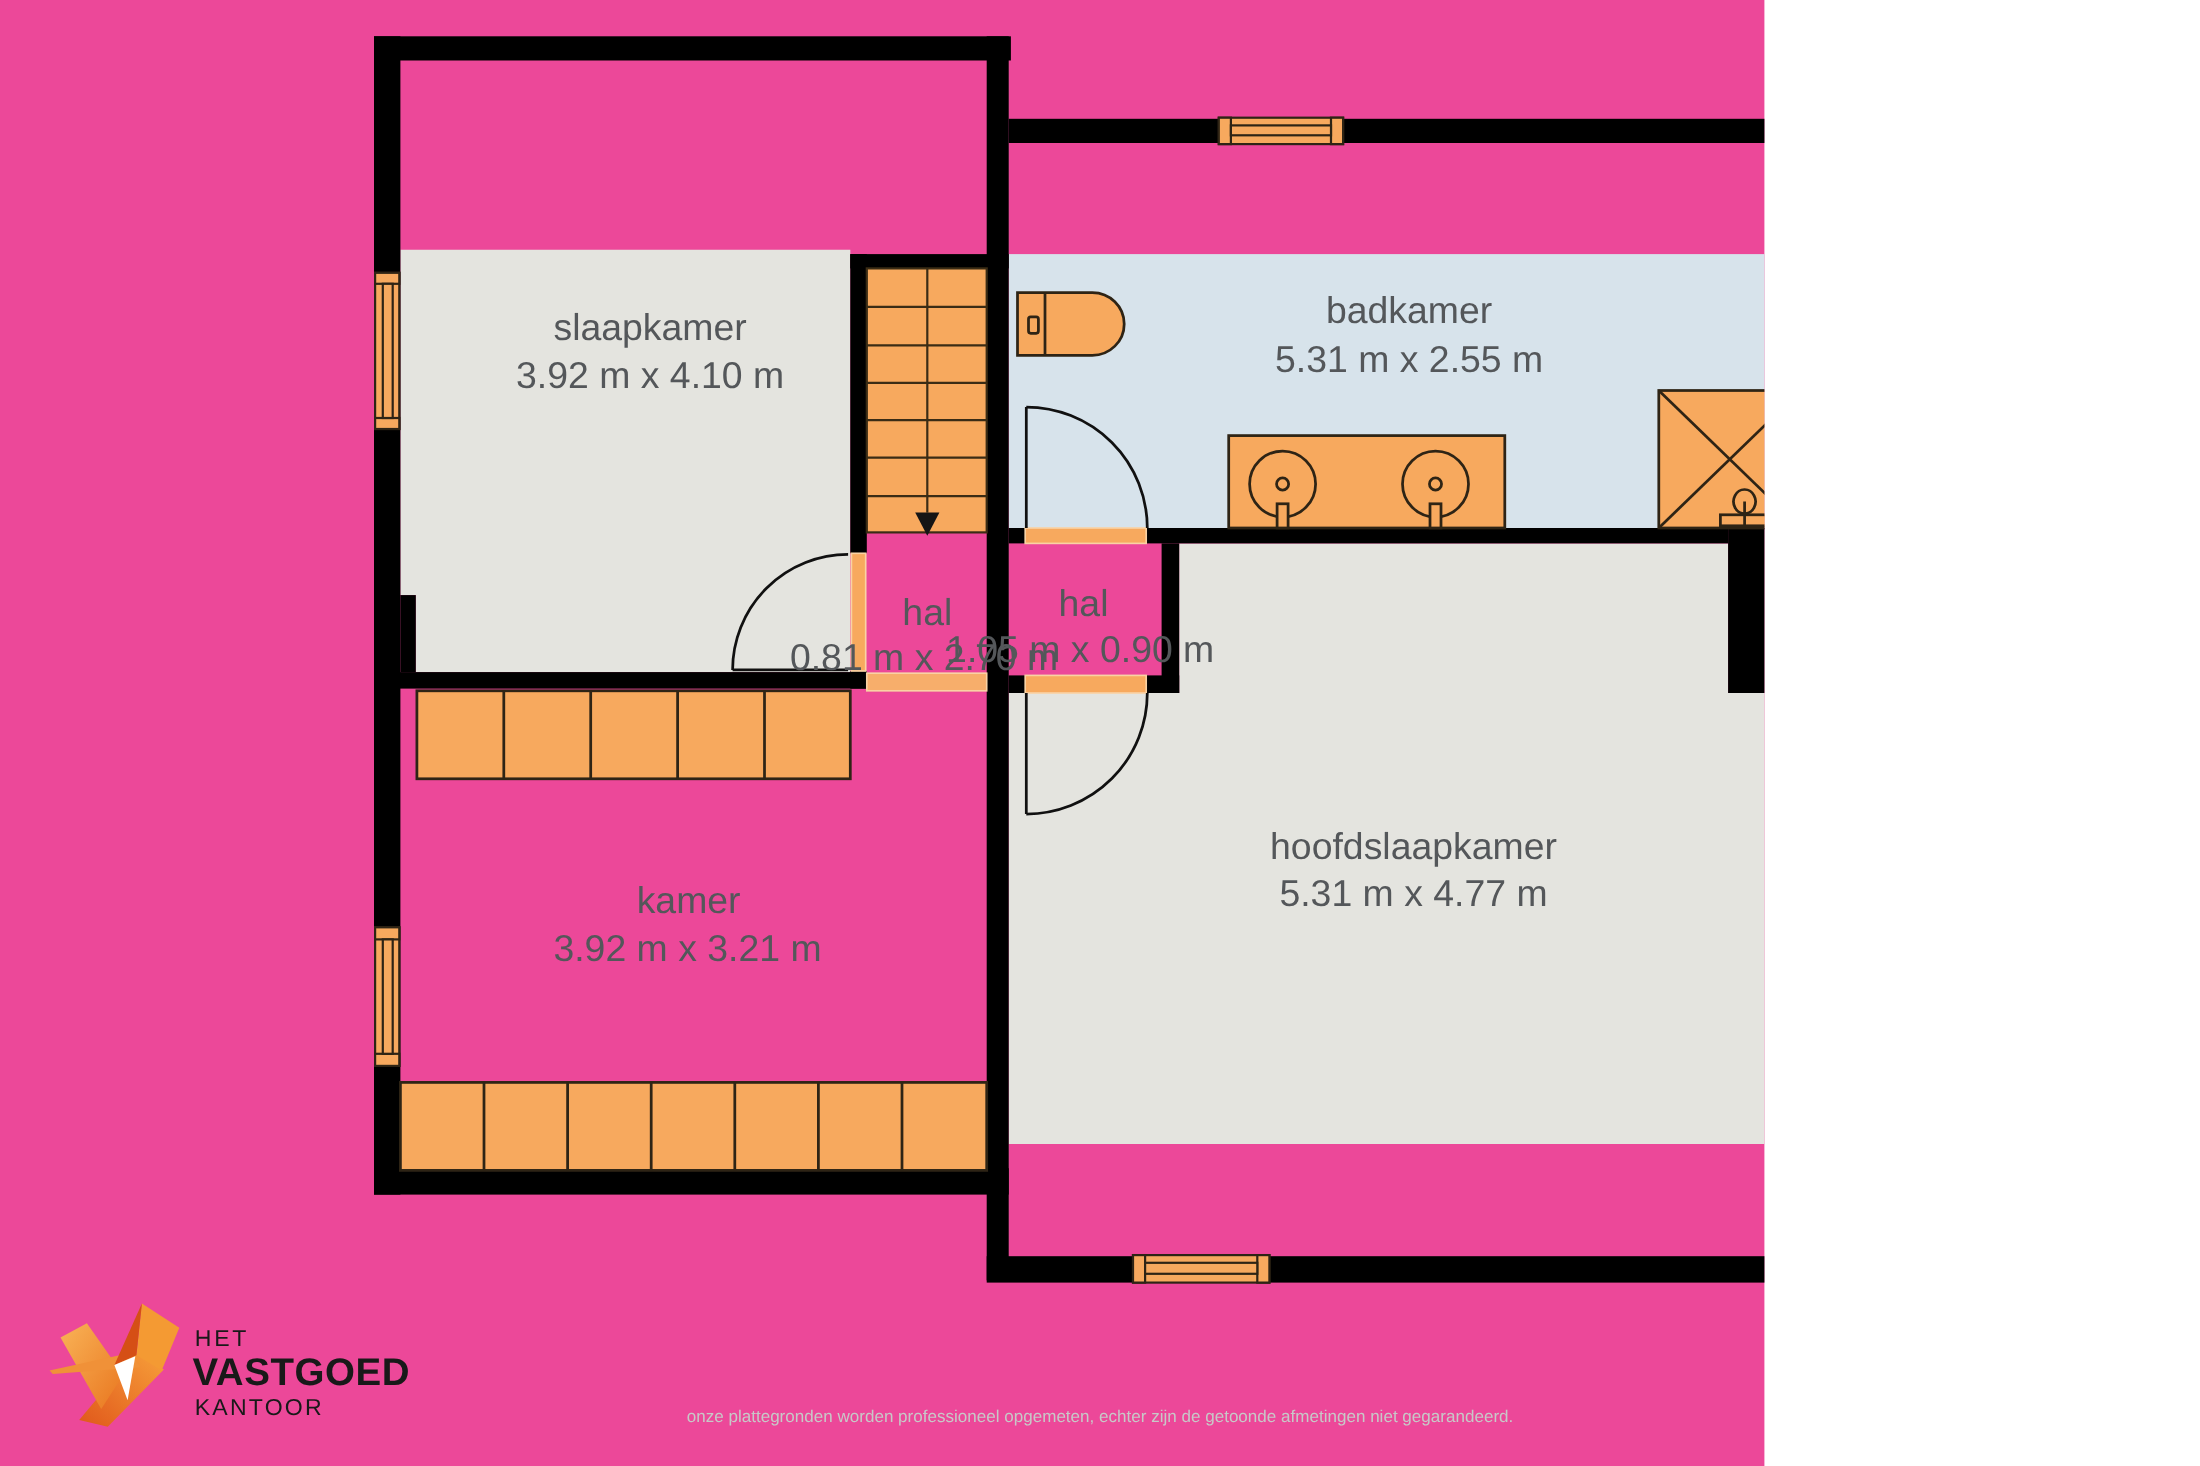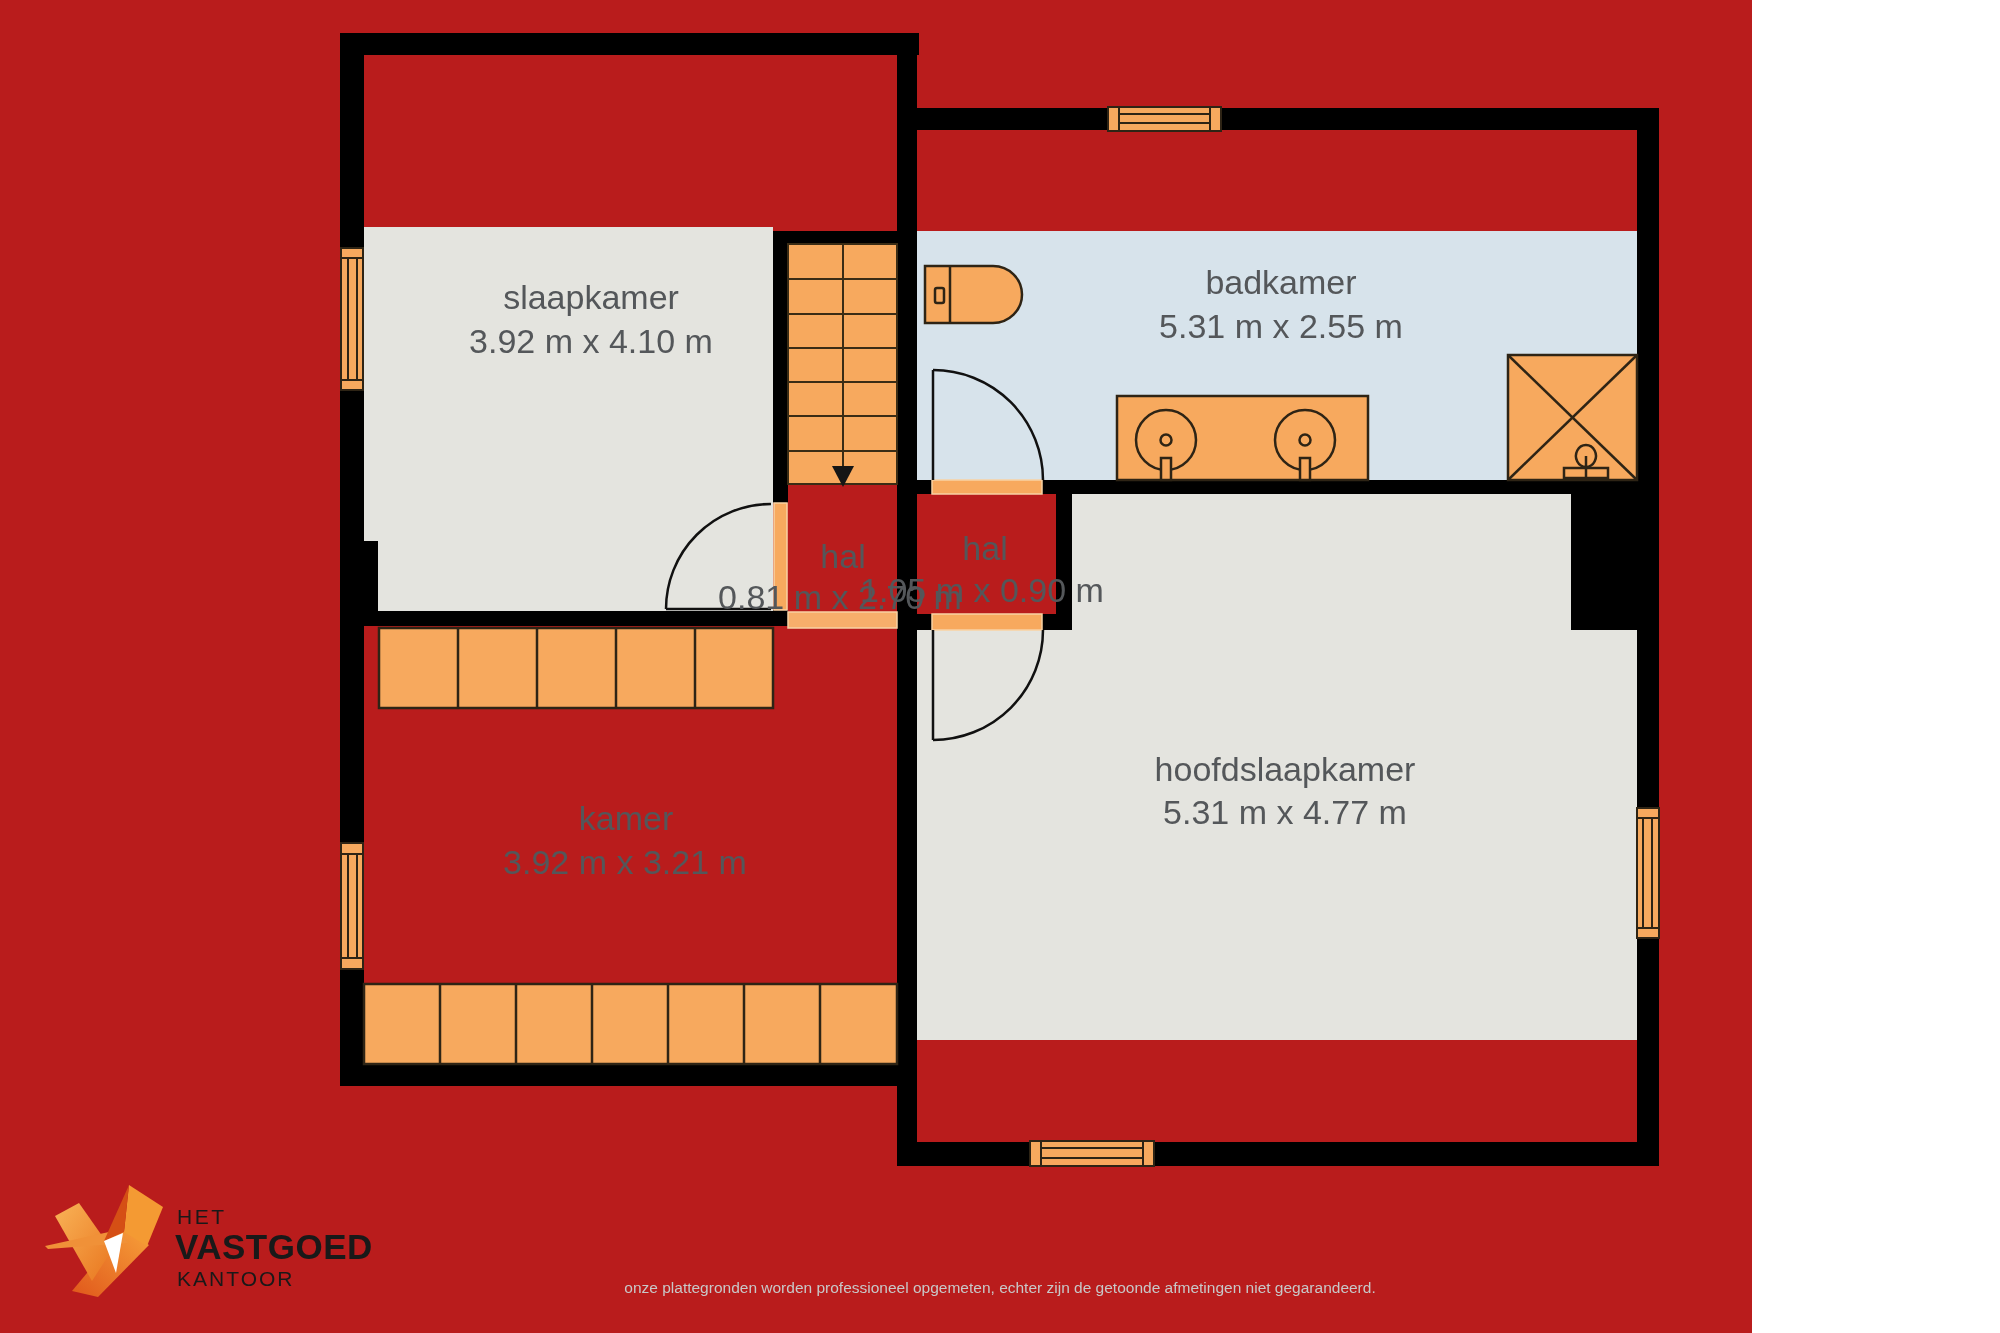--- a/index.html
+++ b/index.html
@@ -3,7 +3,7 @@
 <meta charset="utf-8">
 <style>
   html,body{margin:0;padding:0;background:#ffffff;}
-  .page{width:1752px;height:1333px;position:relative;overflow:hidden;background:#b91c1c;}
+  .page{width:1604px;height:1333px;position:relative;overflow:hidden;background:#ec4899;}
   svg text{font-family:"Liberation Sans",sans-serif;}
 </style>
 </head>

